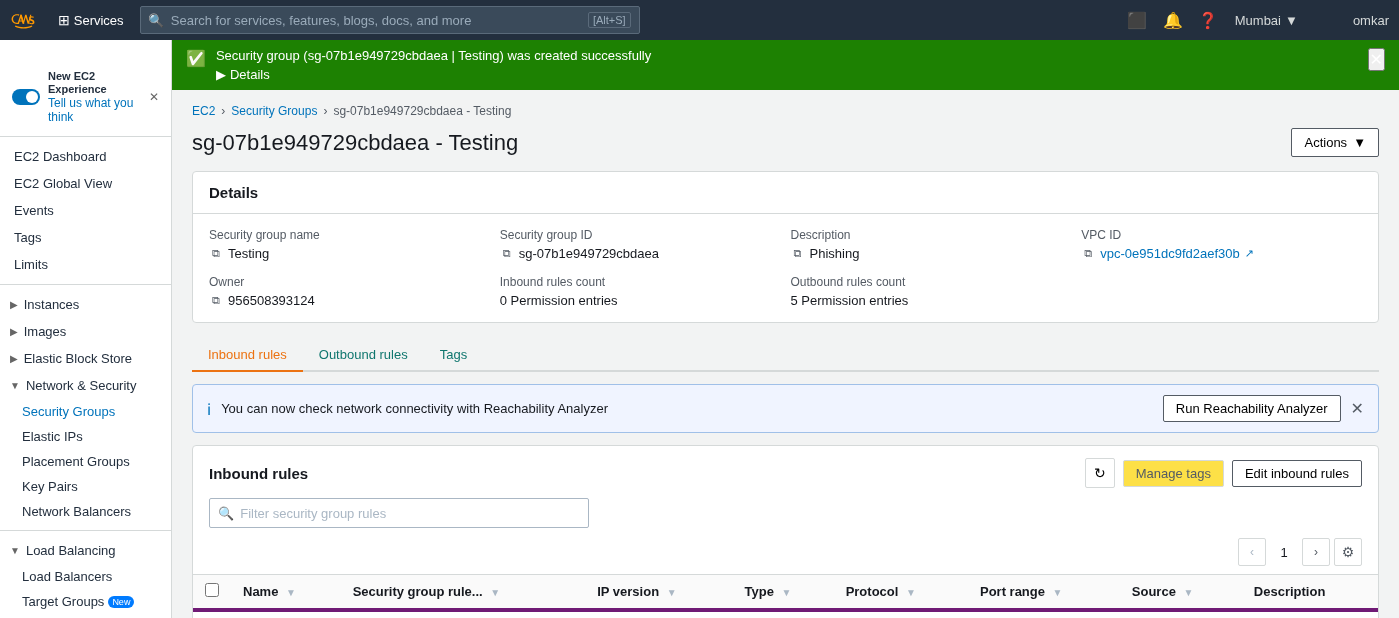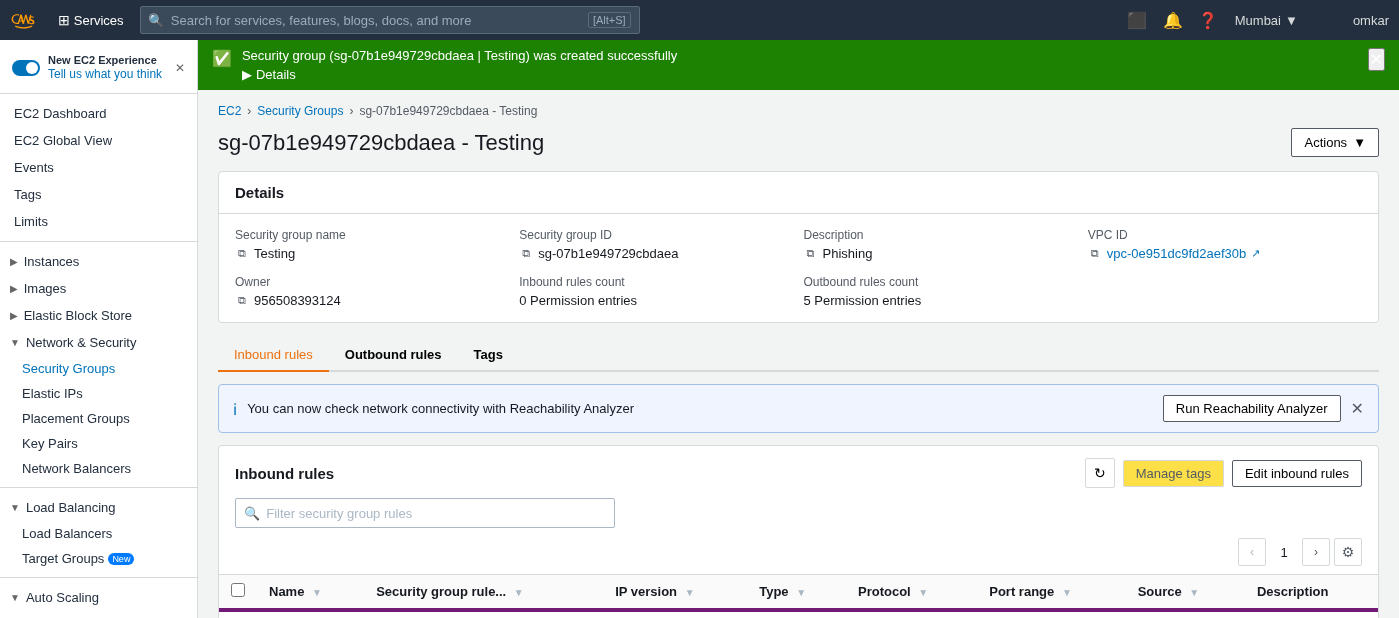--- a/index.html
+++ b/index.html
@@ -90,12 +90,12 @@
 
     
     .sidebar {
-      width: 198px;
+      width: 172px;
       background: #fff;
       border-right: 1px solid #d5d9d9;
       overflow-y: auto;
       flex-shrink: 0;
-      padding-top: 8px;
+      padding-top: 24px;
     }
     .sidebar-toggle {
       display: flex;

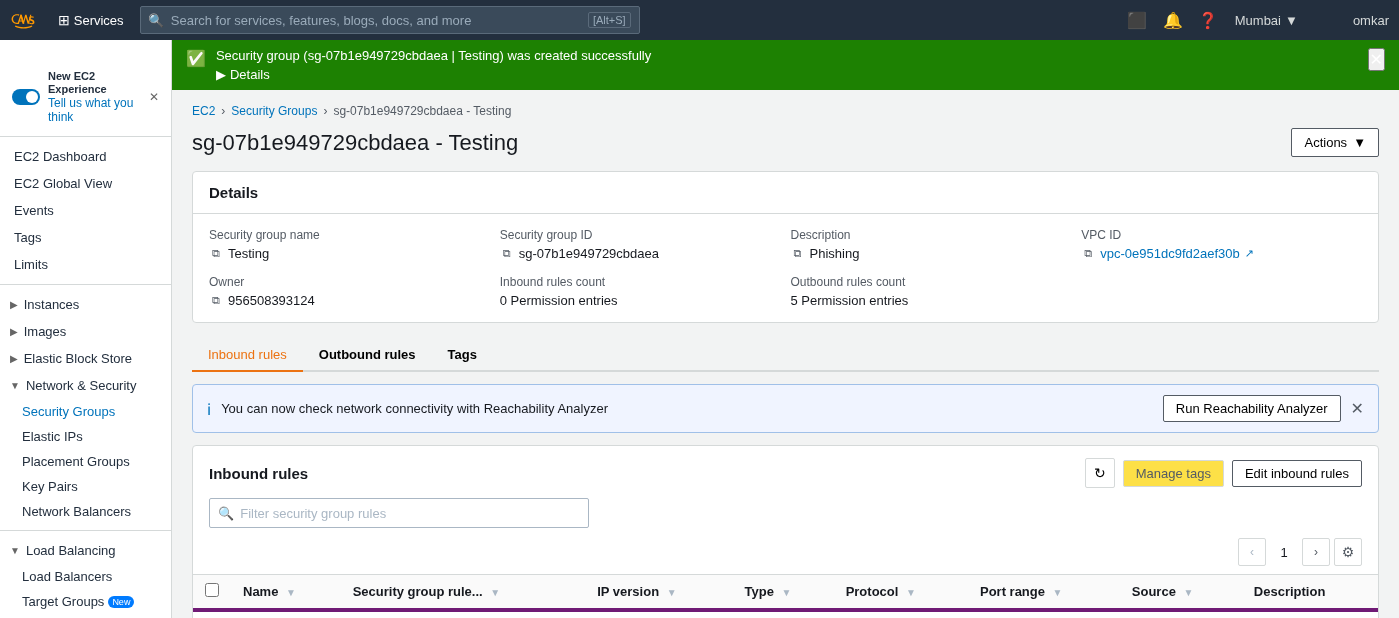--- a/index.html
+++ b/index.html
@@ -284,10 +284,9 @@
       padding: 8px 16px;
       font-size: 13px;
       cursor: pointer;
-      color: #000000;
+      color: #0f766e;
       border-bottom: 2px solid transparent;
       margin-bottom: -2px;
-      font-weight: bold;
     }
     .tab.active {
       color: #ec7211;

